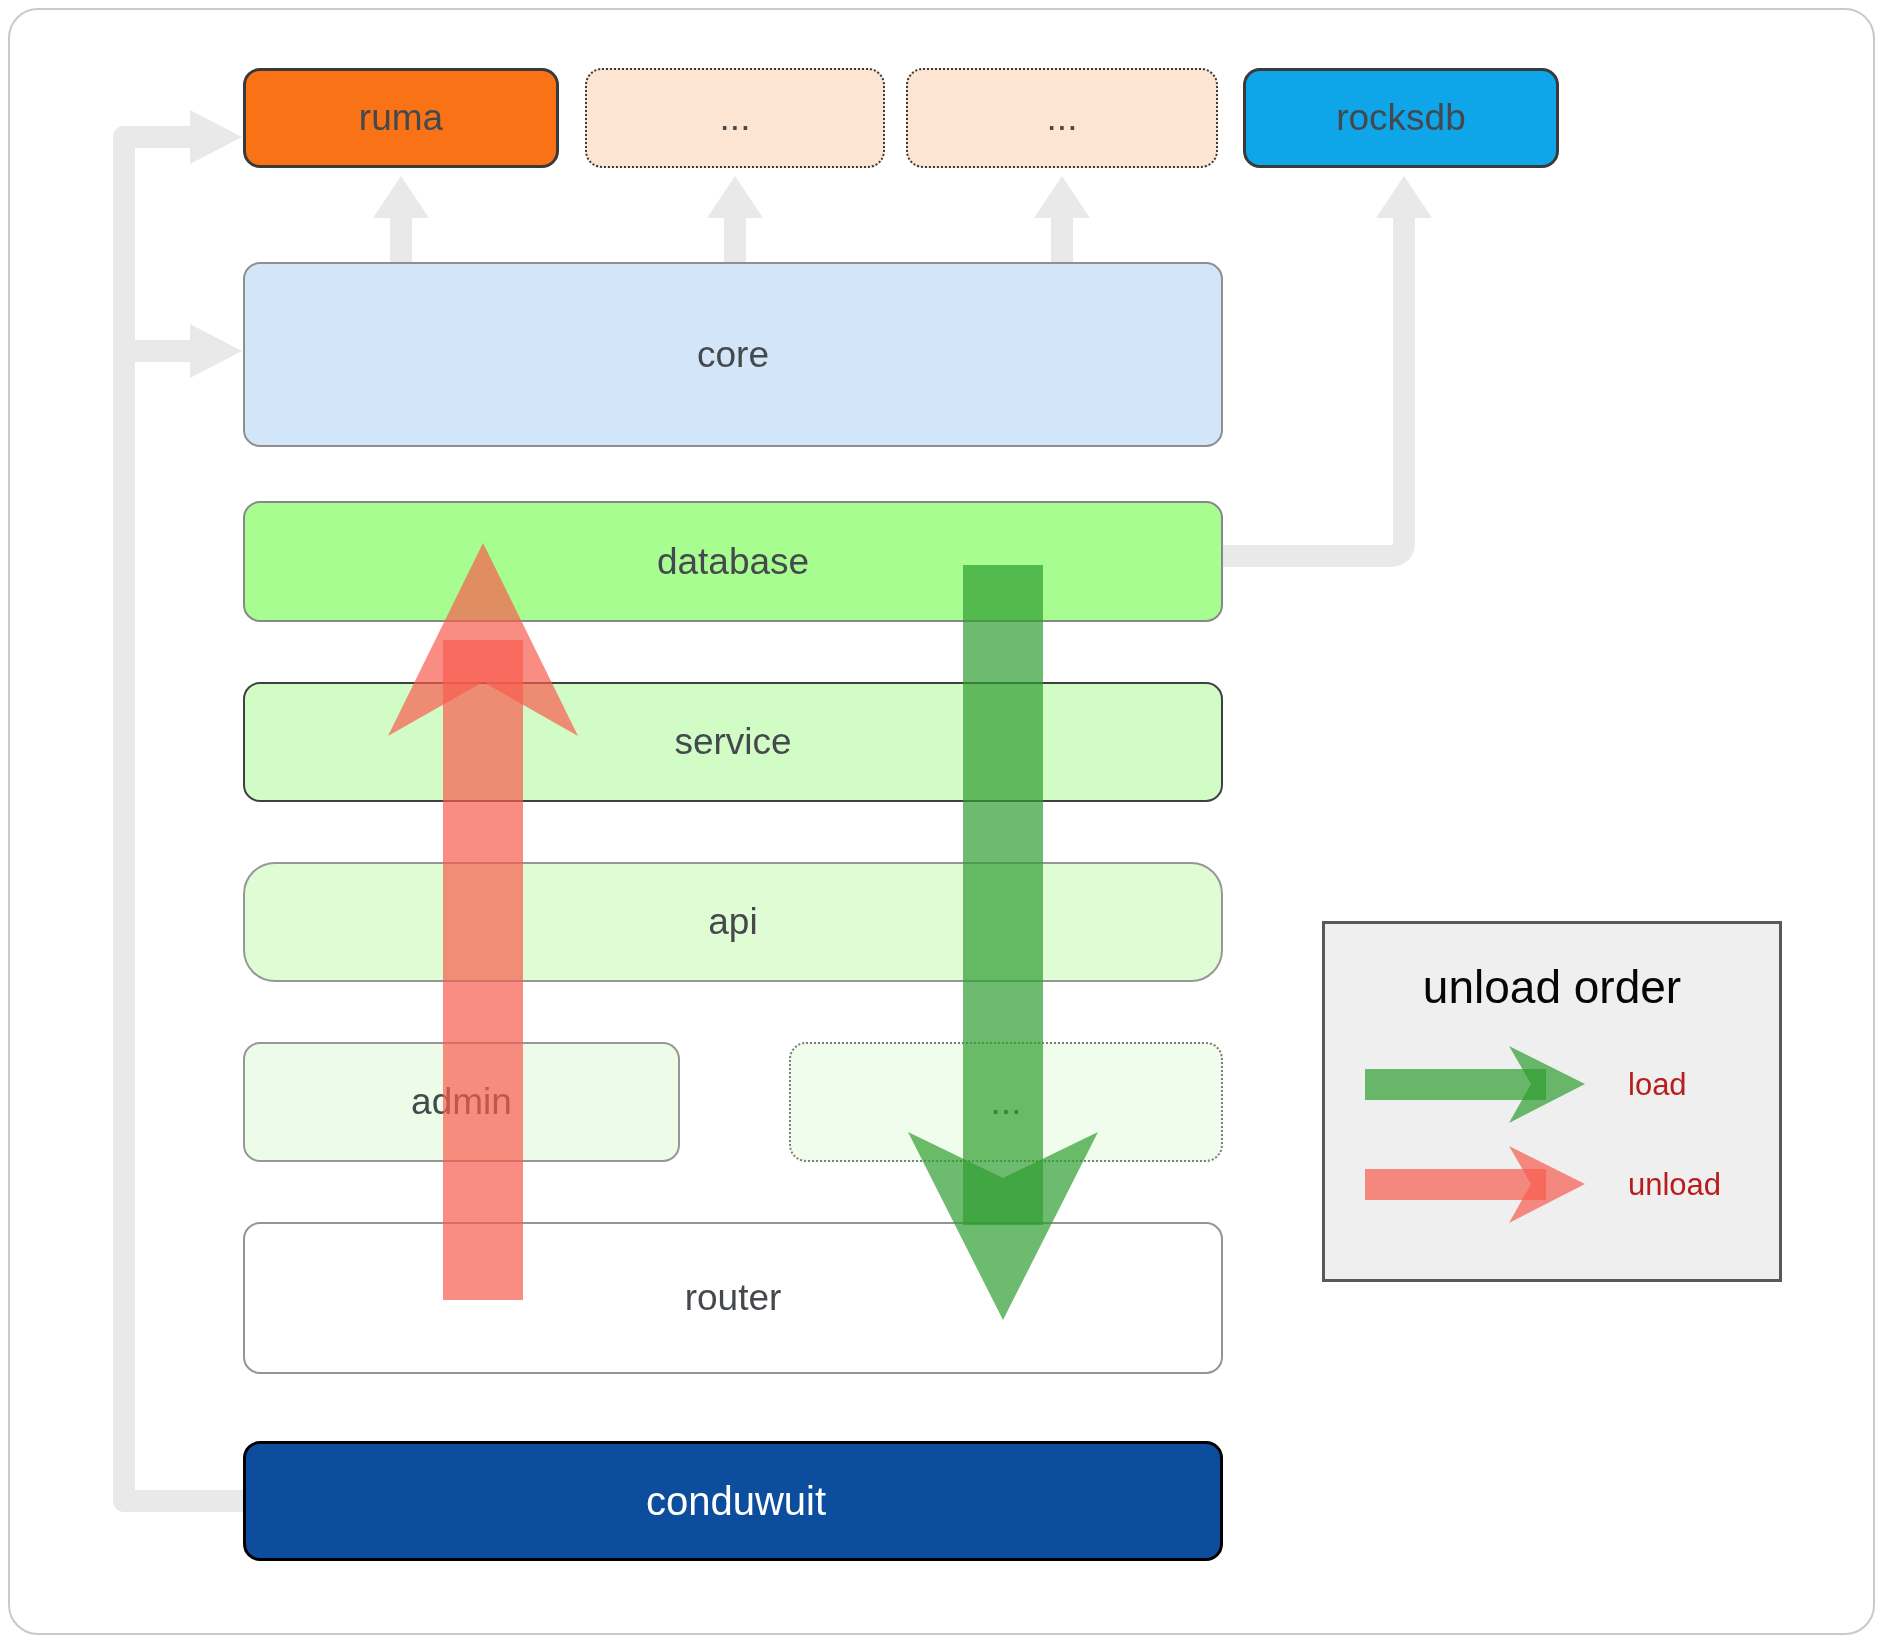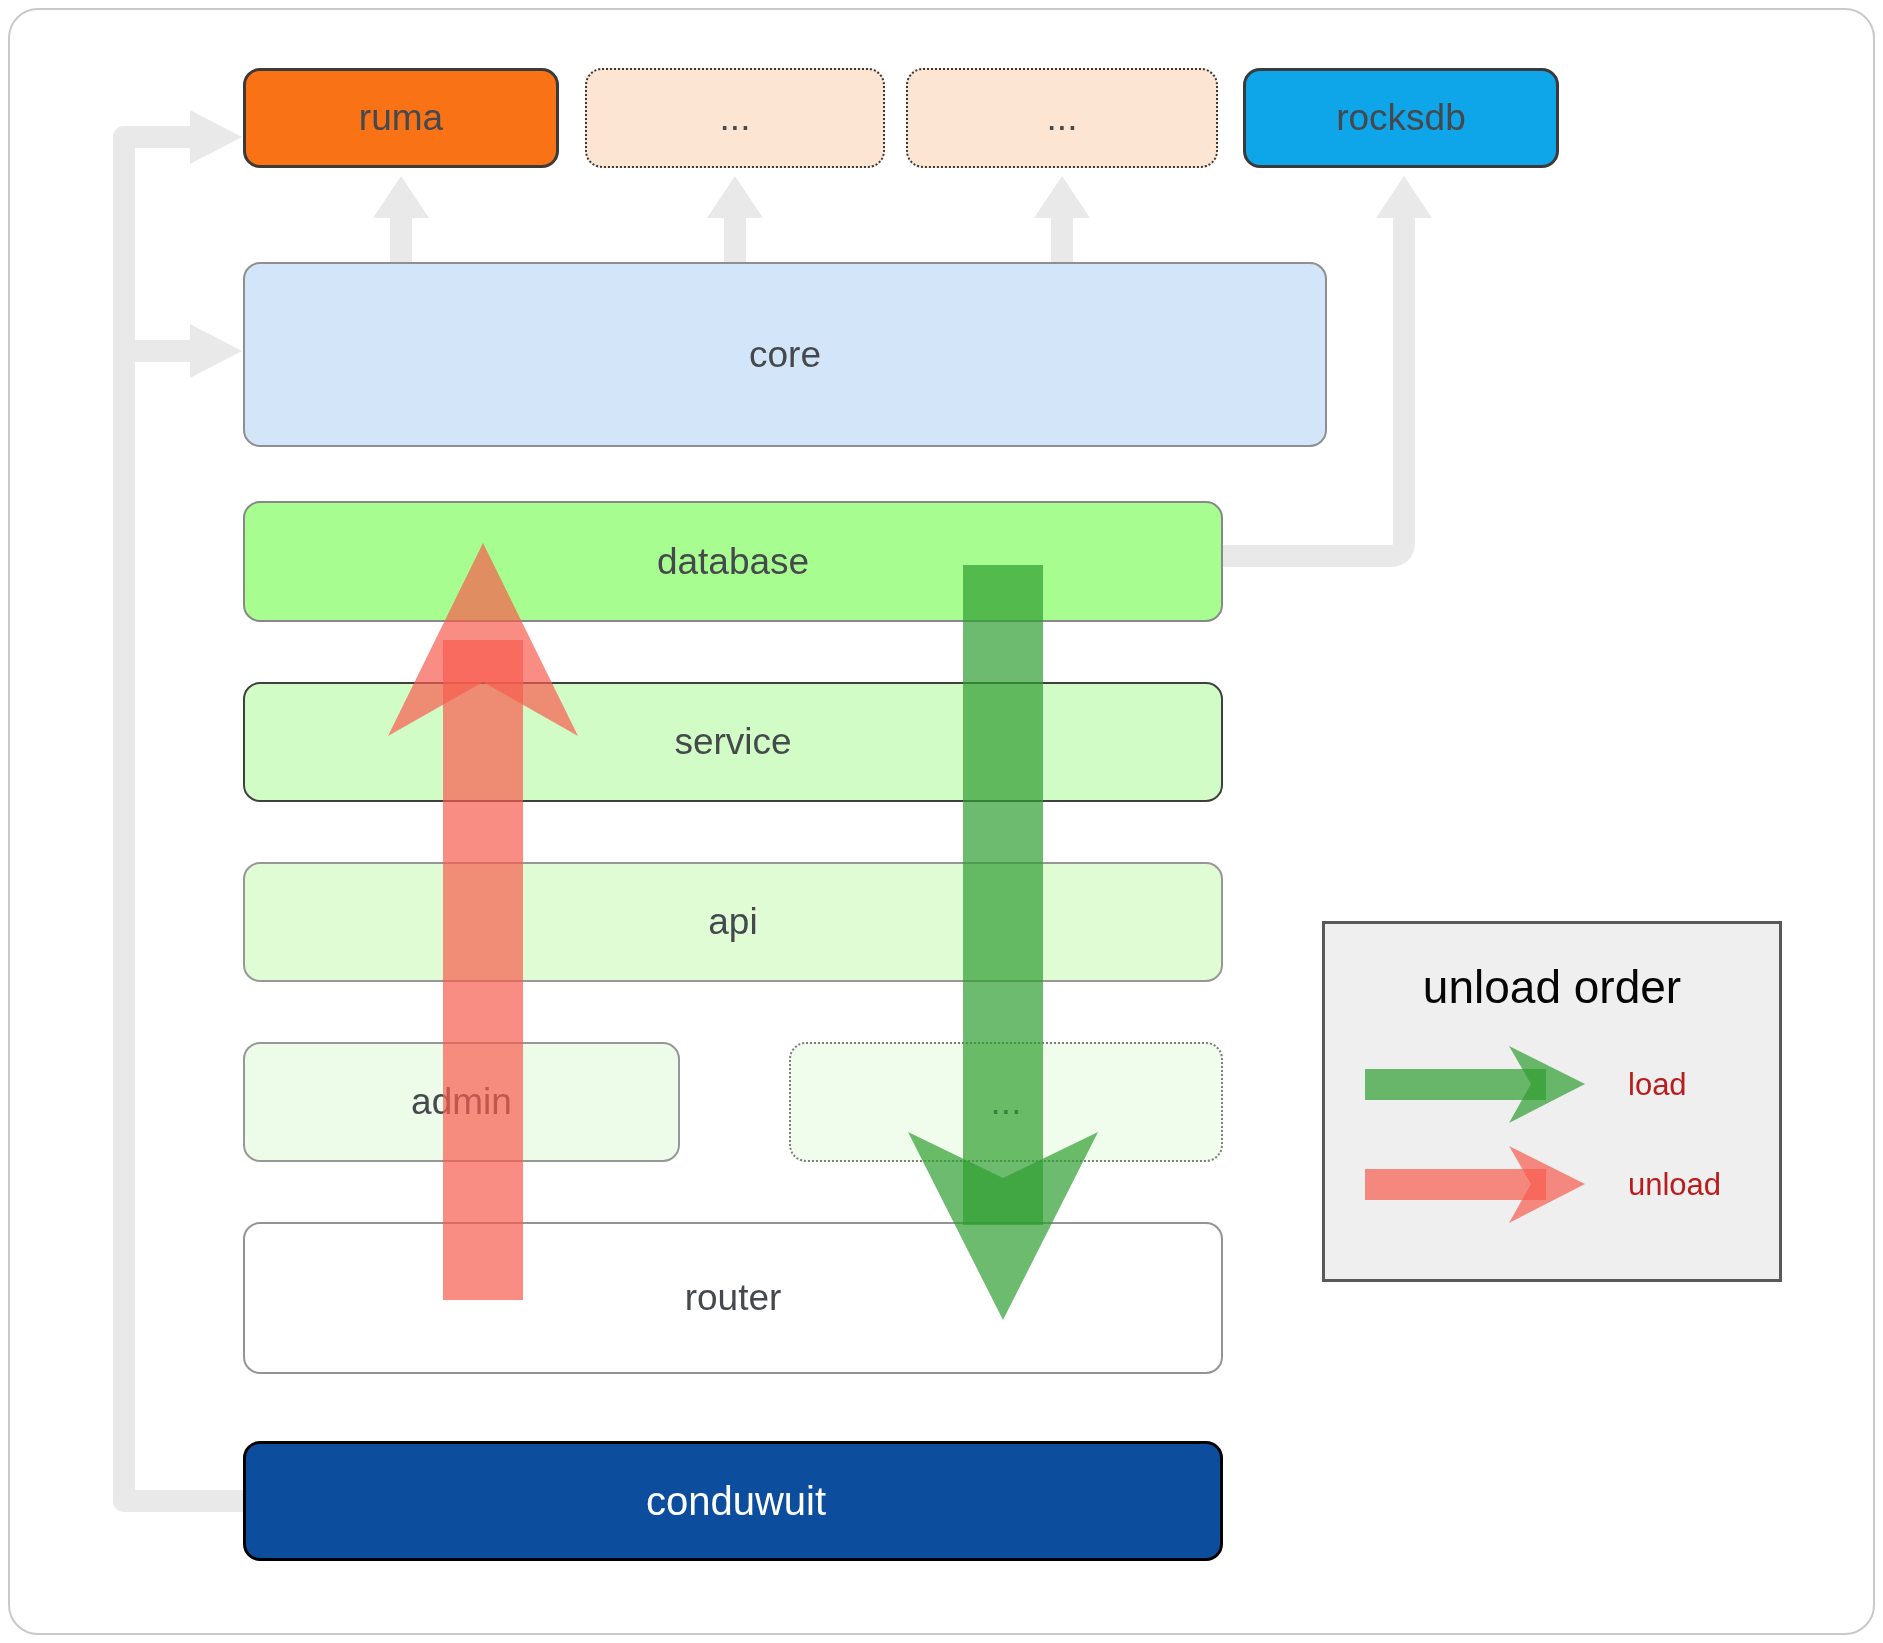--- a/index.html
+++ b/index.html
@@ -29,7 +29,7 @@
   .n-etop2     {left:906px;top:68px;width:312px;height:100px;border:2px dotted #3a3a3a;}
   .n-rocksdb   {left:1243px;top:68px;width:316px;height:100px;border:3px solid #3a3a3a;}
   
-  .n-core      {left:243px;top:262px;width:1084px;height:185px;border:2px solid #8f8f8f;}
+  .n-core      {left:243px;top:262px;width:980px;height:185px;border:2px solid #8f8f8f;}
   .n-database  {left:243px;top:501px;width:980px;height:121px;border:2px solid #888888;}
   .n-service   {left:243px;top:682px;width:980px;height:120px;border:2px solid #404040;}
   .n-api       {left:243px;top:862px;width:980px;height:120px;border:2px solid #979797;}

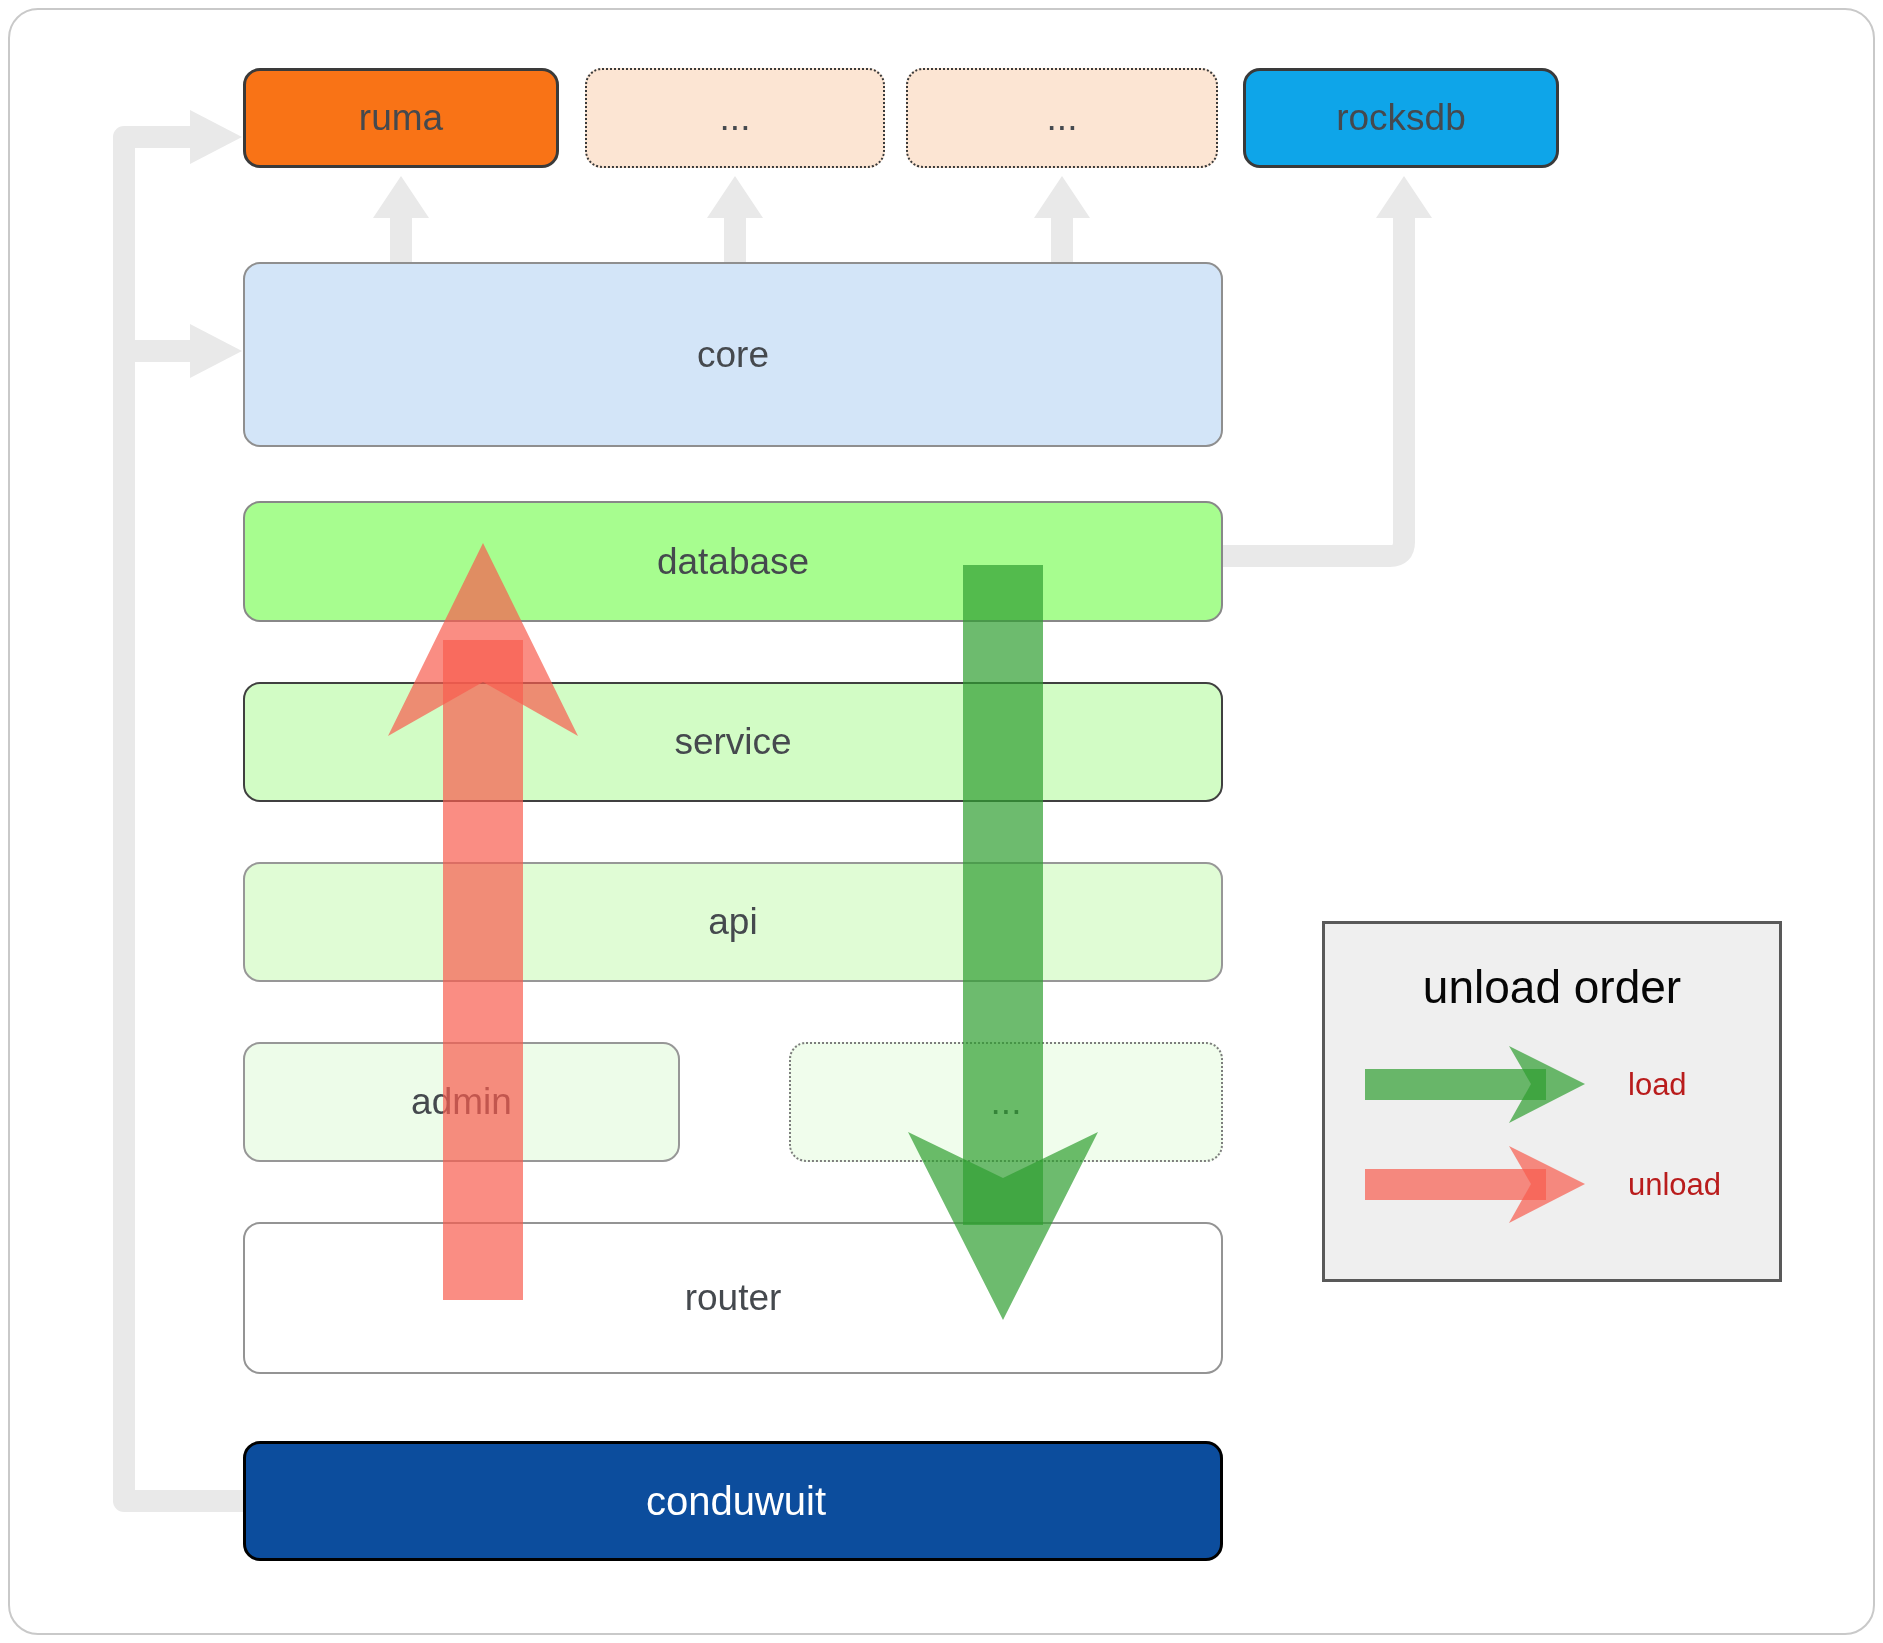--- a/index.html
+++ b/index.html
@@ -103,7 +103,7 @@
   <div class="node n-service" style="background-color: rgb(210, 252, 197);">
     <span class="lbl">service</span>
   </div>
-  <div class="node n-api" style="background-color: rgb(224, 252, 213);">
+  <div class="node n-api" style="background-color: rgb(224, 252, 213); border-radius: 32px;">
     <span class="lbl">api</span>
   </div>
   <div class="node n-admin" style="background-color: rgb(237, 252, 233);">

